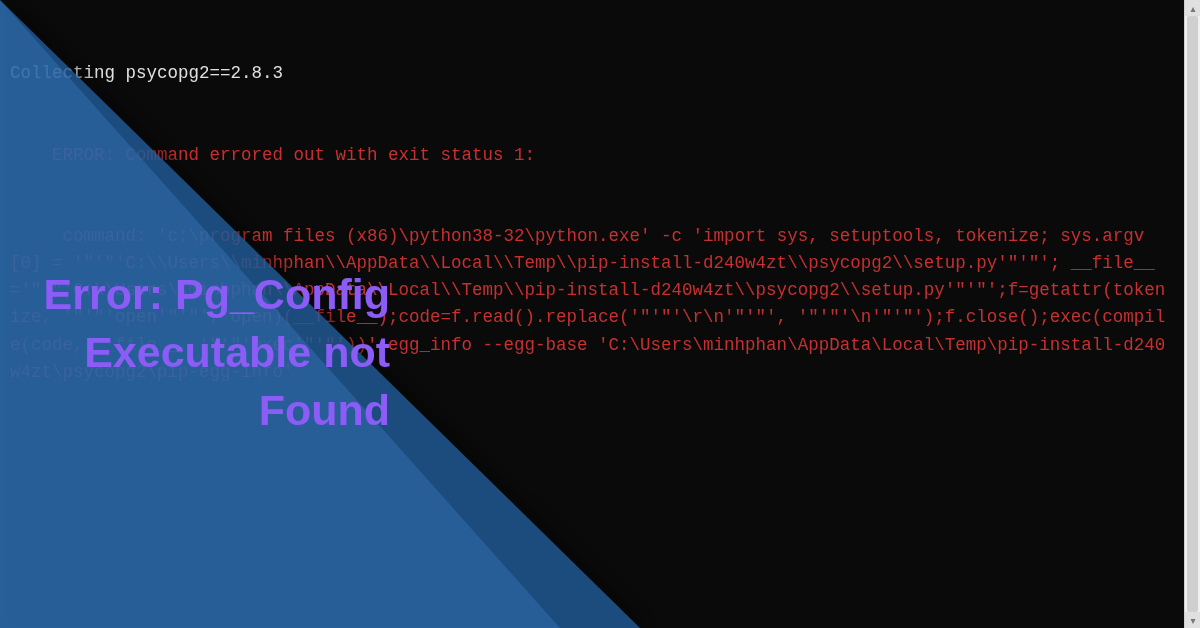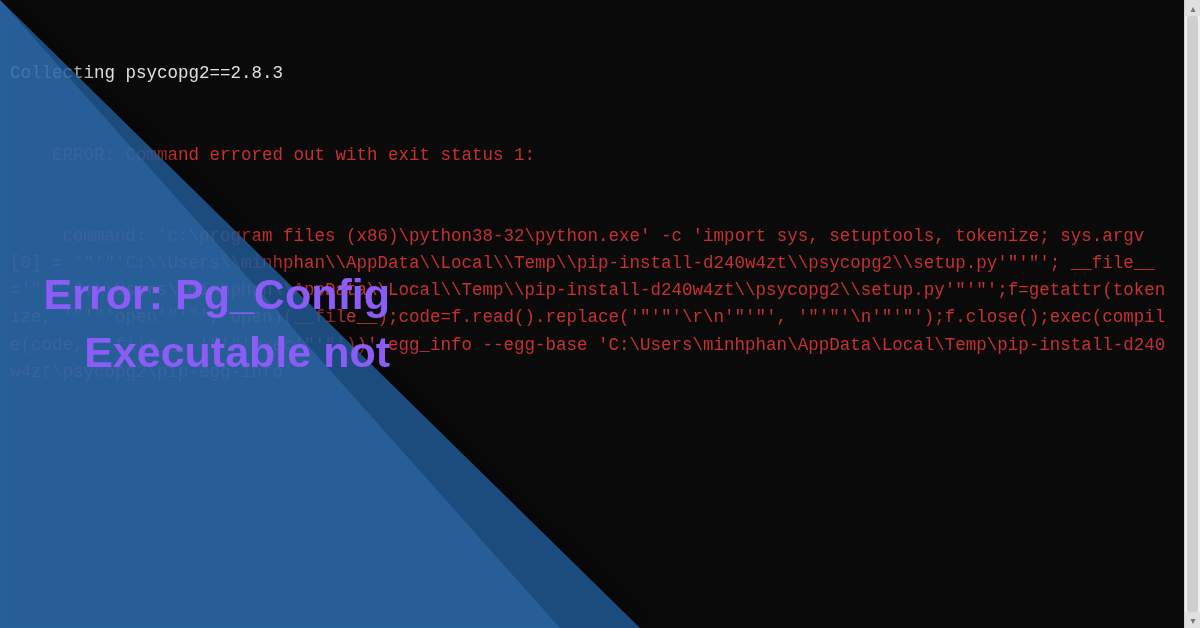--- a/index.html
+++ b/index.html
@@ -123,6 +123,7 @@
   <div class="headline">
     <div>Error: Pg_Config</div>
     <div>Executable not</div>
+    <div>Found</div>
   </div>
 
 </div>

